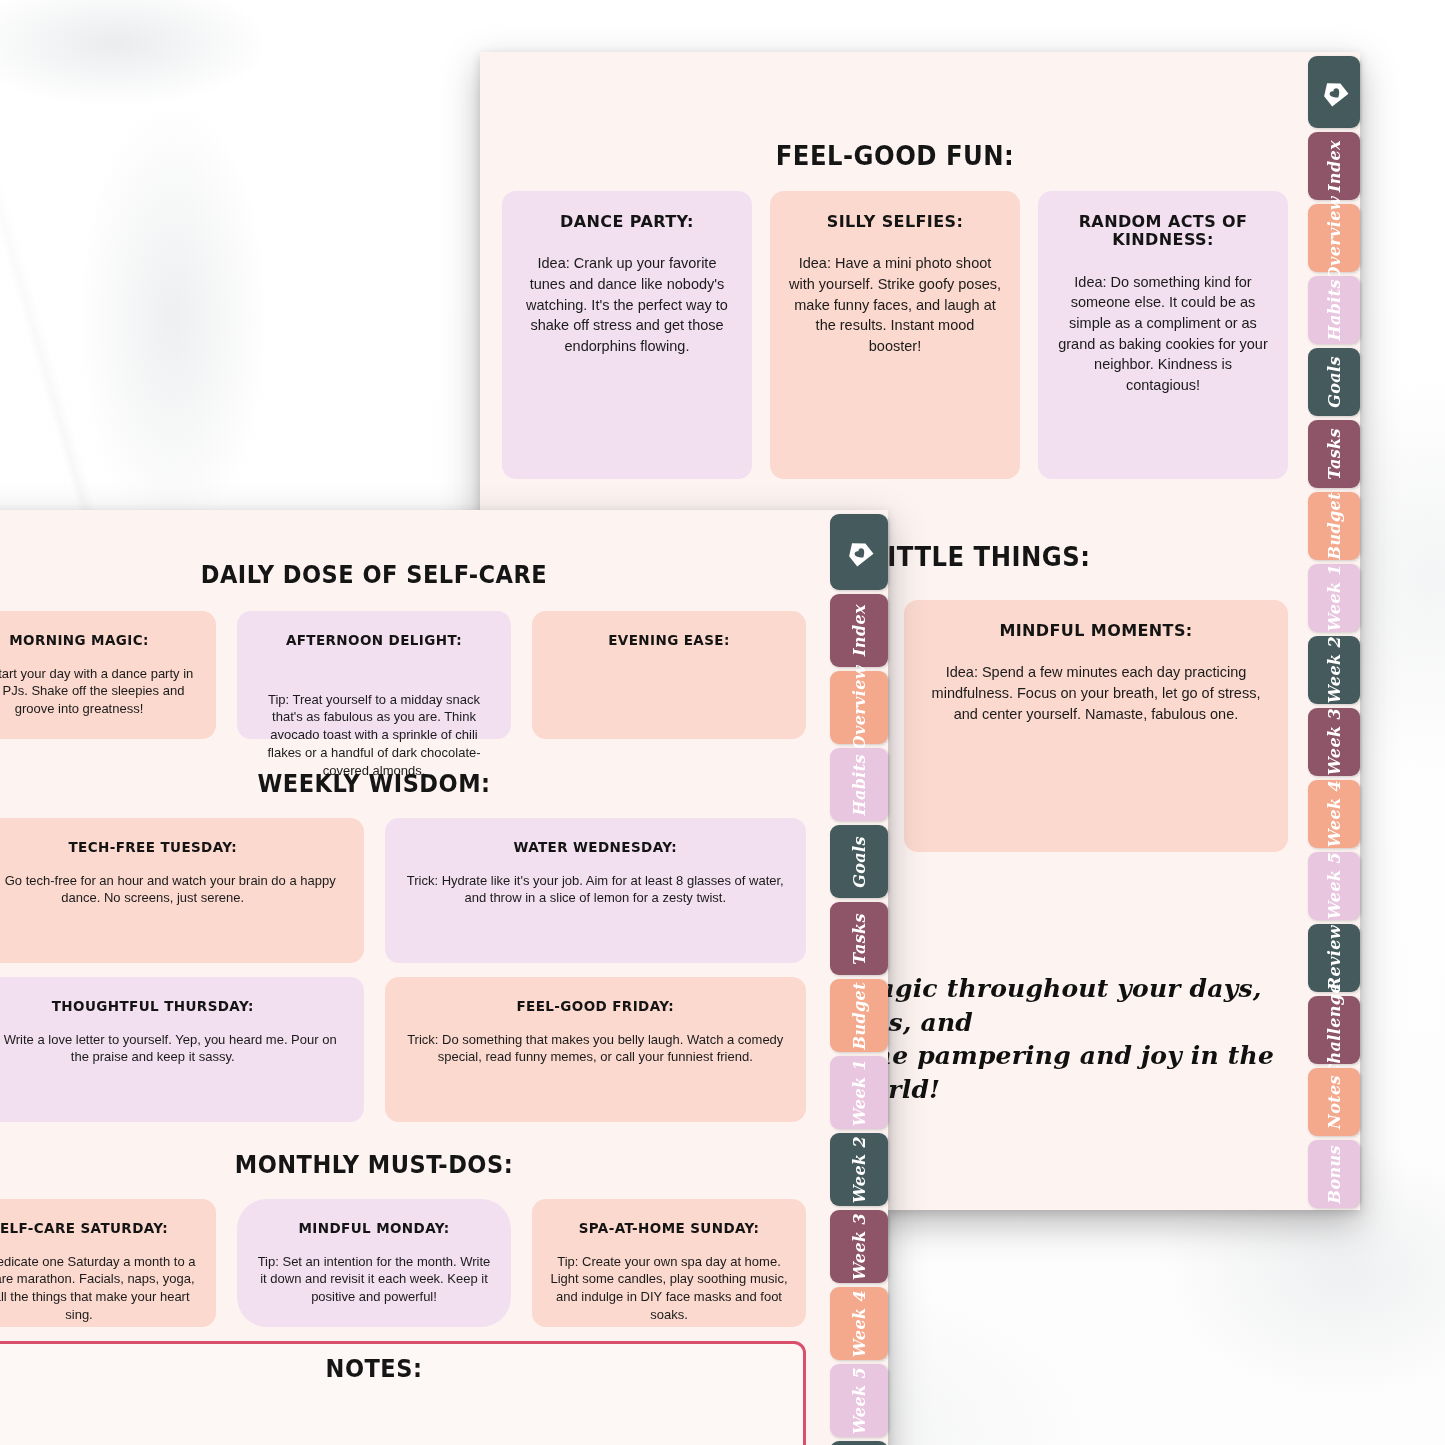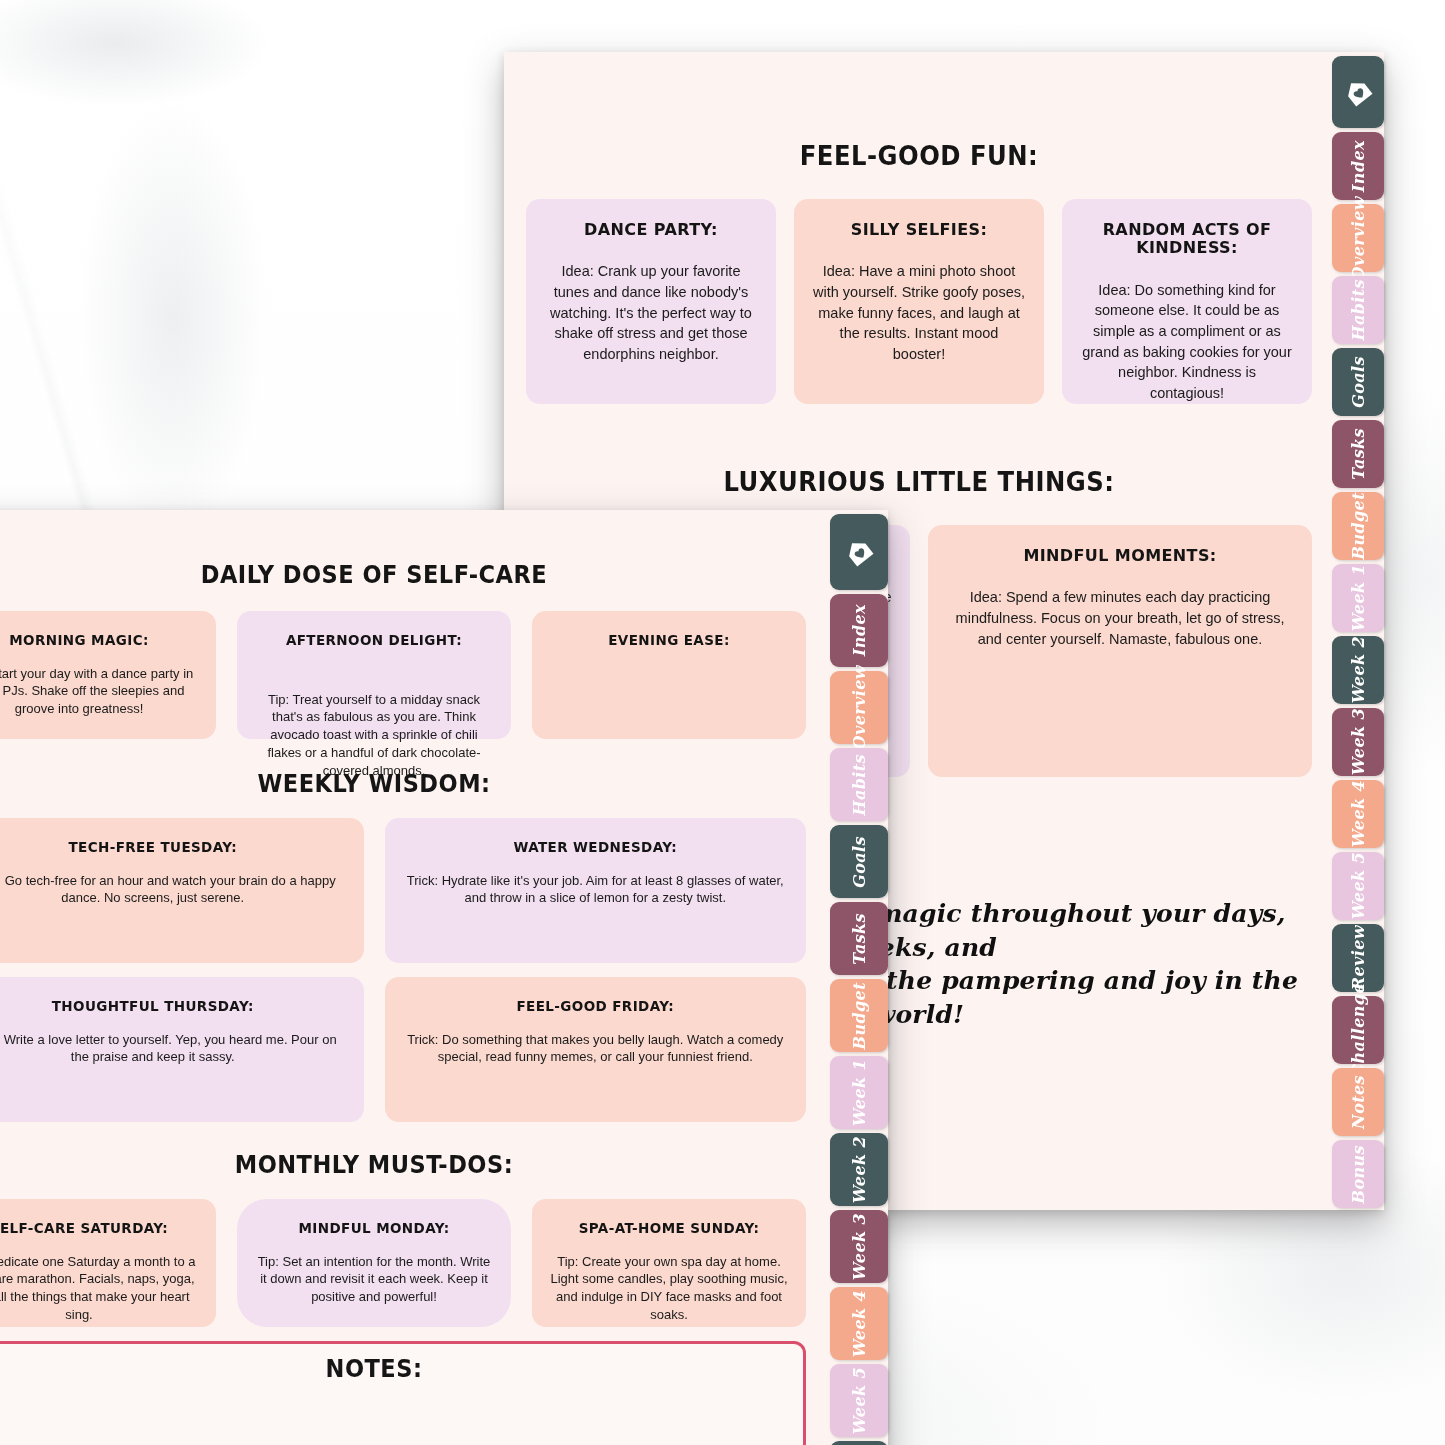--- a/index.html
+++ b/index.html
@@ -39,7 +39,7 @@
     background:#fdf4f2;
     box-shadow:0 14px 34px rgba(60,55,58,.34), 0 3px 9px rgba(60,55,58,.18);
   }
-  #page-back{ left:504px; top:52px; width:880px; height:1158px; }
+  #page-back{ left:480px; top:52px; width:880px; height:1158px; }
   #page-front{ left:-80px; top:510px; width:968px; height:960px; }
 
   .sheet{

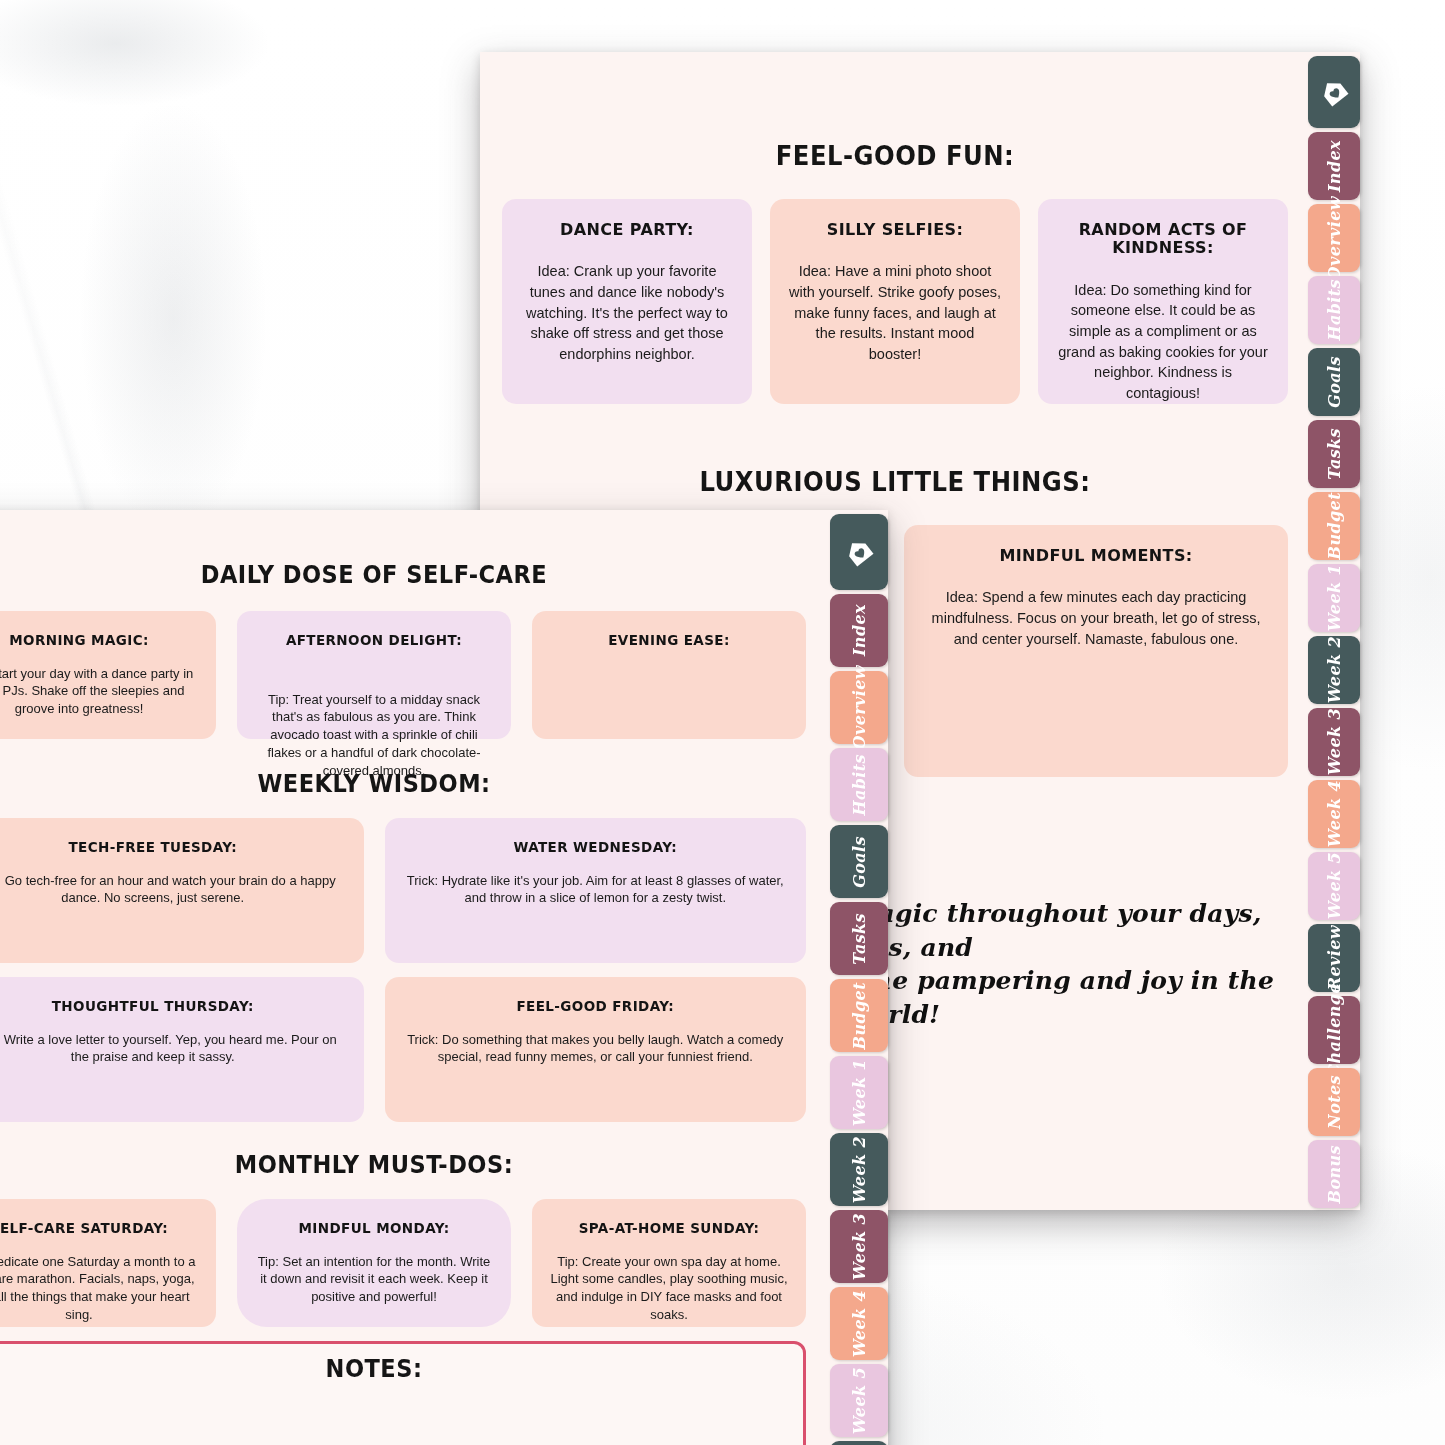--- a/index.html
+++ b/index.html
@@ -174,7 +174,7 @@
 
       <div class="section-title">FEEL-GOOD FUN:</div>
 
-      <div class="row" style="margin-top:28px;height:205px;">
+      <div class="row" style="margin-top:20px;height:288px;">
         <div class="card lav" style="flex:1;">
           <h4>DANCE PARTY:</h4>
           <p>Idea: Crank up your favorite tunes and dance like nobody's watching. It's the perfect way to shake off stress and get those endorphins neighbor.</p>

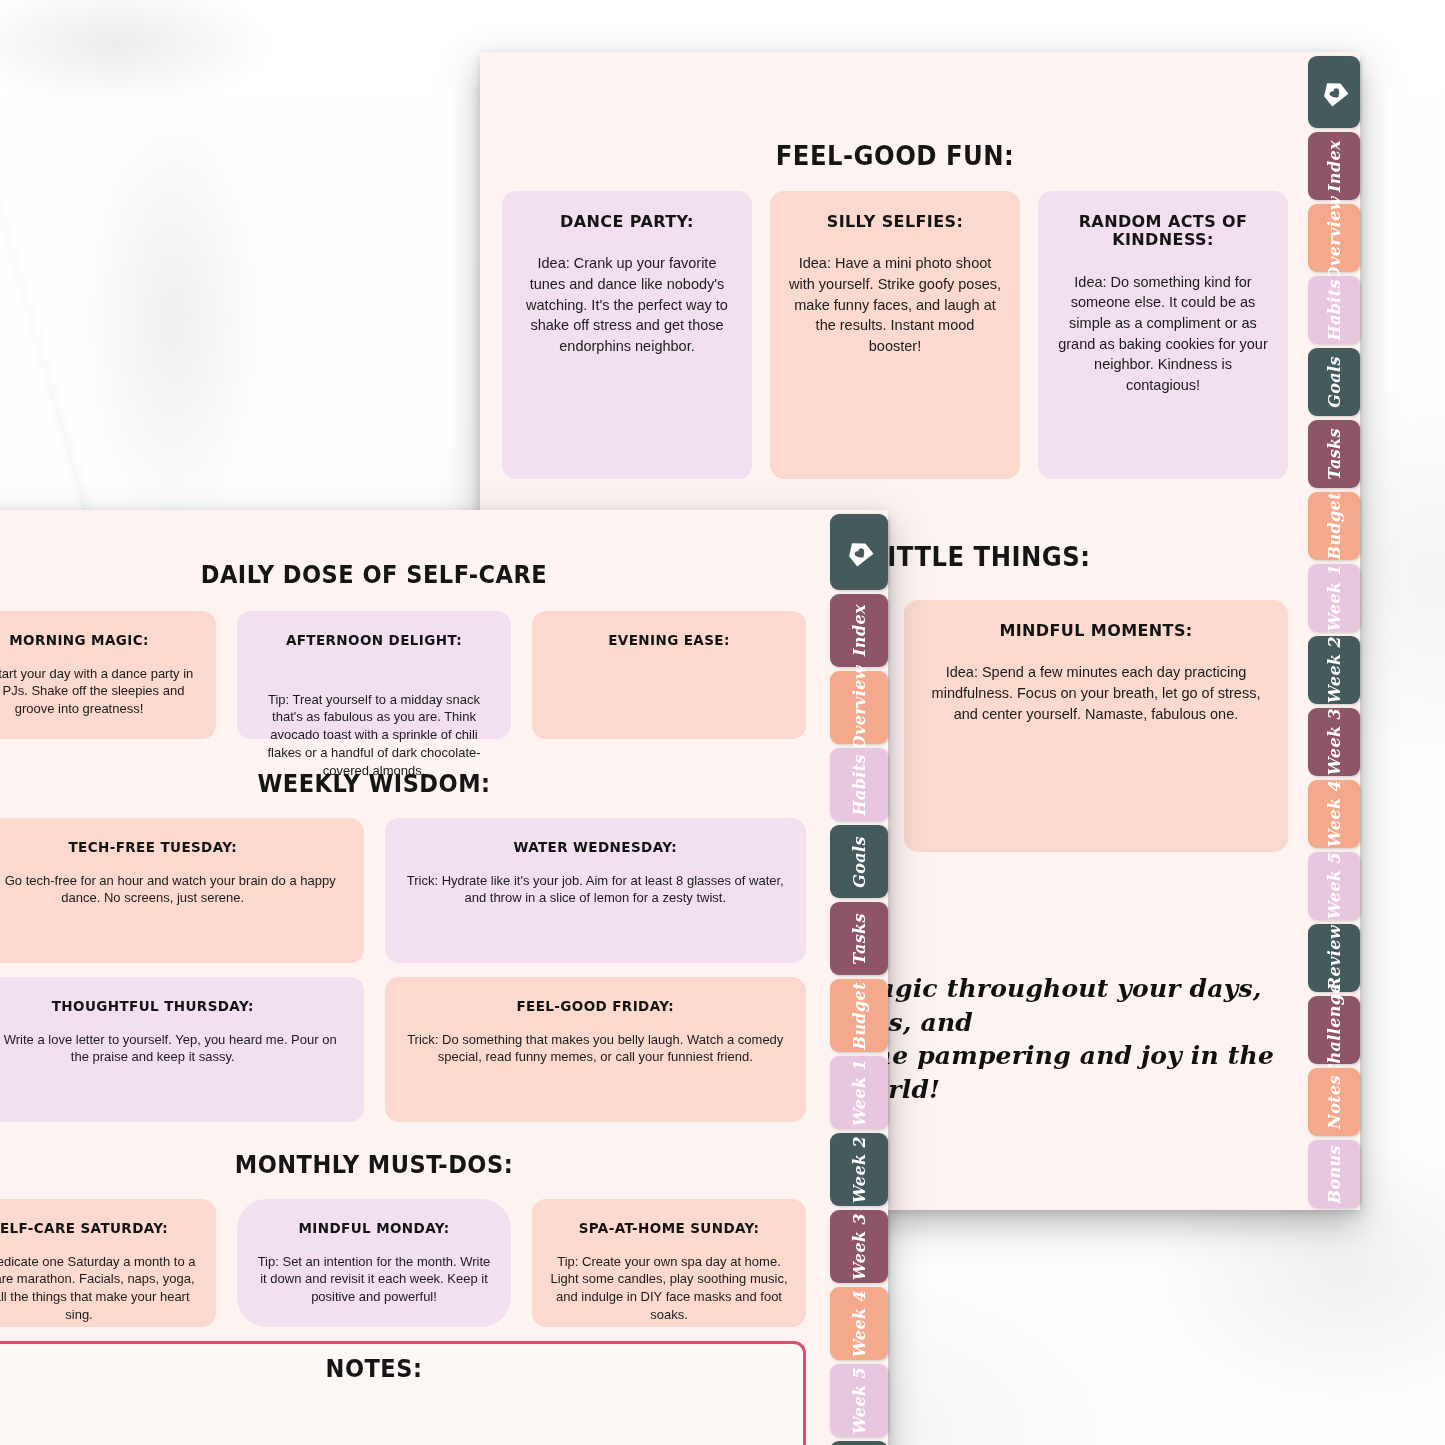--- a/index.html
+++ b/index.html
@@ -177,7 +177,7 @@
       <div class="row" style="margin-top:20px;height:288px;">
         <div class="card lav" style="flex:1;">
           <h4>DANCE PARTY:</h4>
-          <p>Idea: Crank up your favorite tunes and dance like nobody's watching. It's the perfect way to shake off stress and get those endorphins neighbor.</p>
+          <p>Idea: Crank up your favorite tunes and dance like nobody's watching. It's the perfect way to shake off stress and get those endorphins flowing.</p>
         </div>
         <div class="card peach" style="flex:1;">
           <h4>SILLY SELFIES:</h4>

